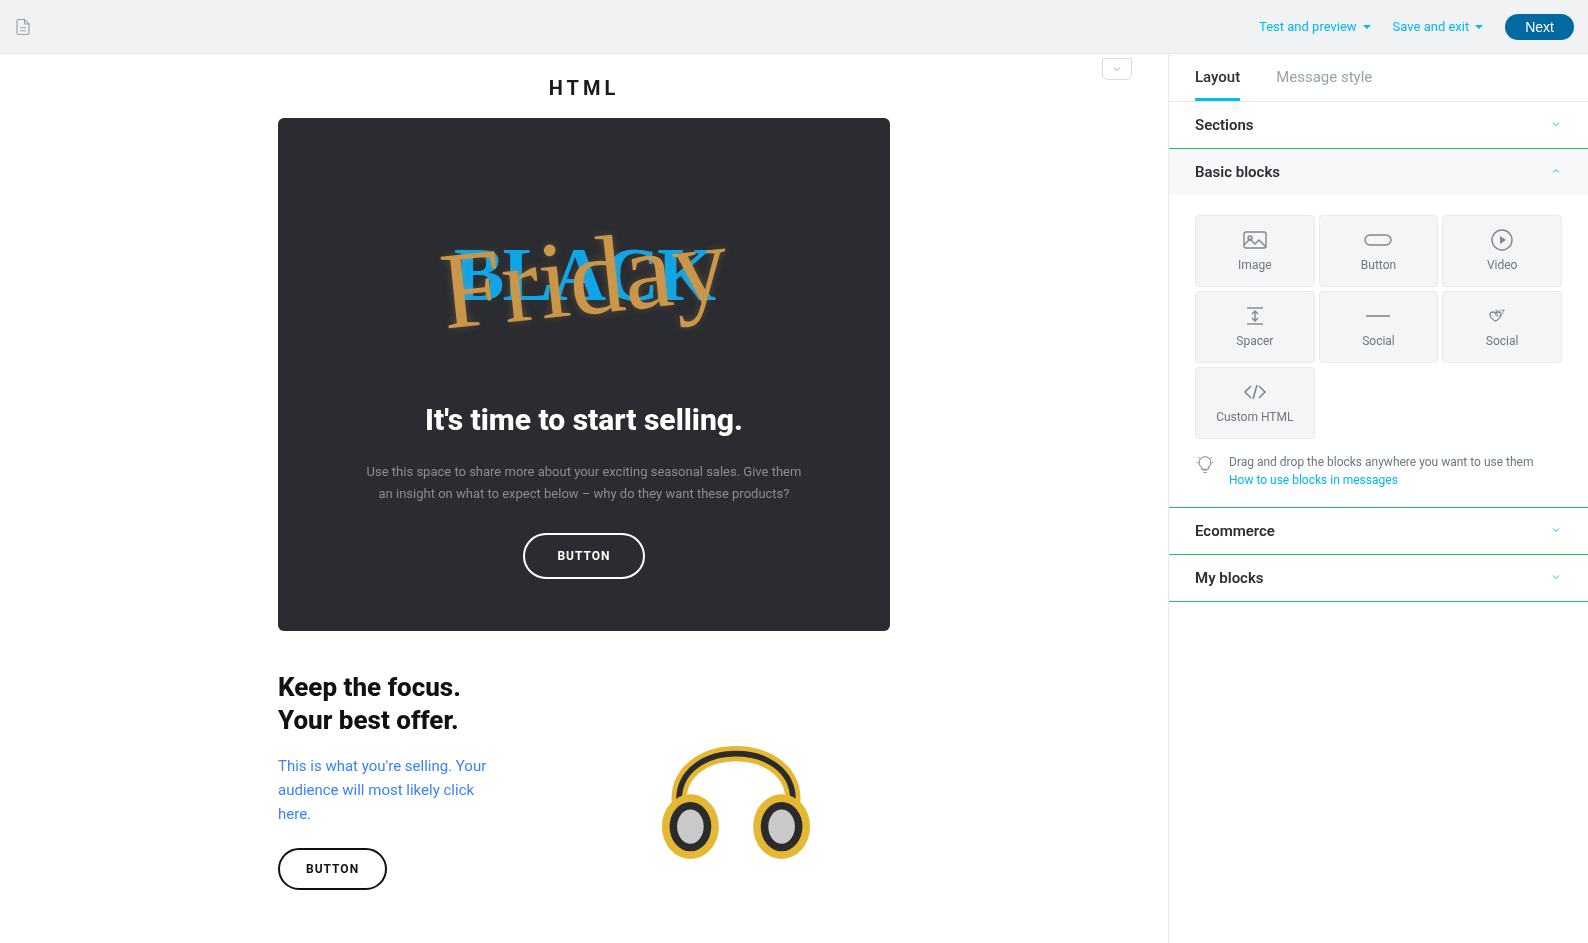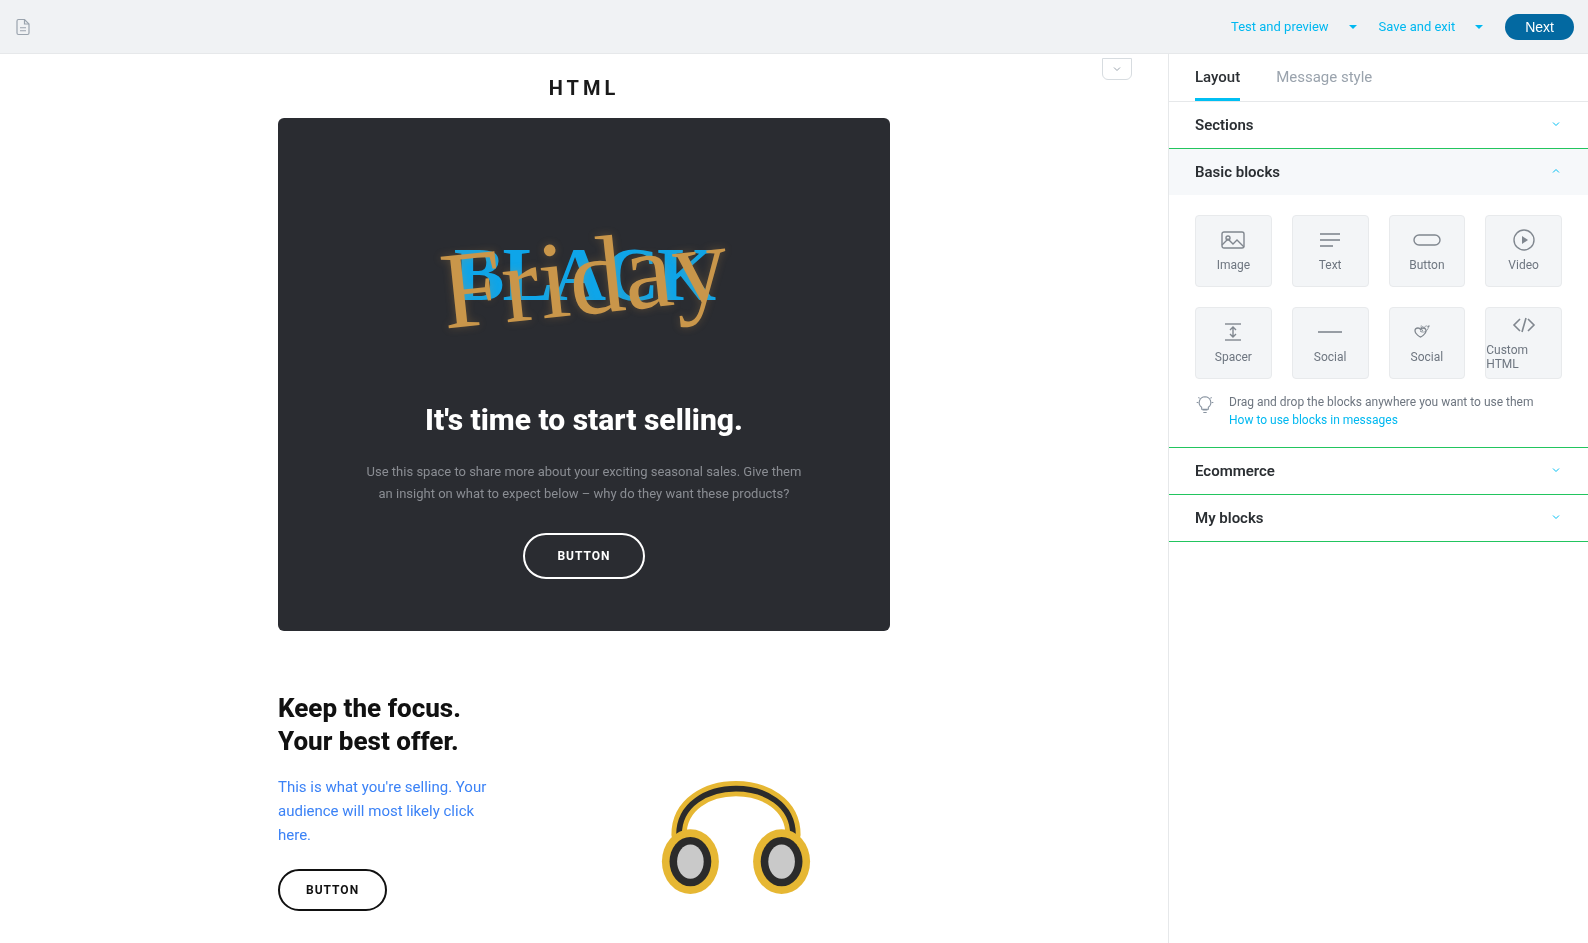--- a/index.html
+++ b/index.html
@@ -10,7 +10,7 @@
 .topbar-left { display: flex; align-items: center; gap: 12px; }
 .topbar-right { display: flex; align-items: center; gap: 22px; }
 .save-icon { width: 18px; height: 18px; color: #9aa3ad; }
-.top-link { color: #00b8f0; font-size: 13px; cursor: pointer; display: flex; align-items: center; gap: 20px; }
+.top-link { color: #00b8f0; font-size: 13px; cursor: pointer; display: flex; align-items: center; gap: 6px; }
 .caret { width: 0; height: 0; border-left: 4px solid transparent; border-right: 4px solid transparent; border-top: 4px solid #00b8f0; }
 .next-btn { background: #0369a1; color: #fff; border: none; border-radius: 18px; padding: 5px 20px; font-size: 14px; cursor: pointer; }
 

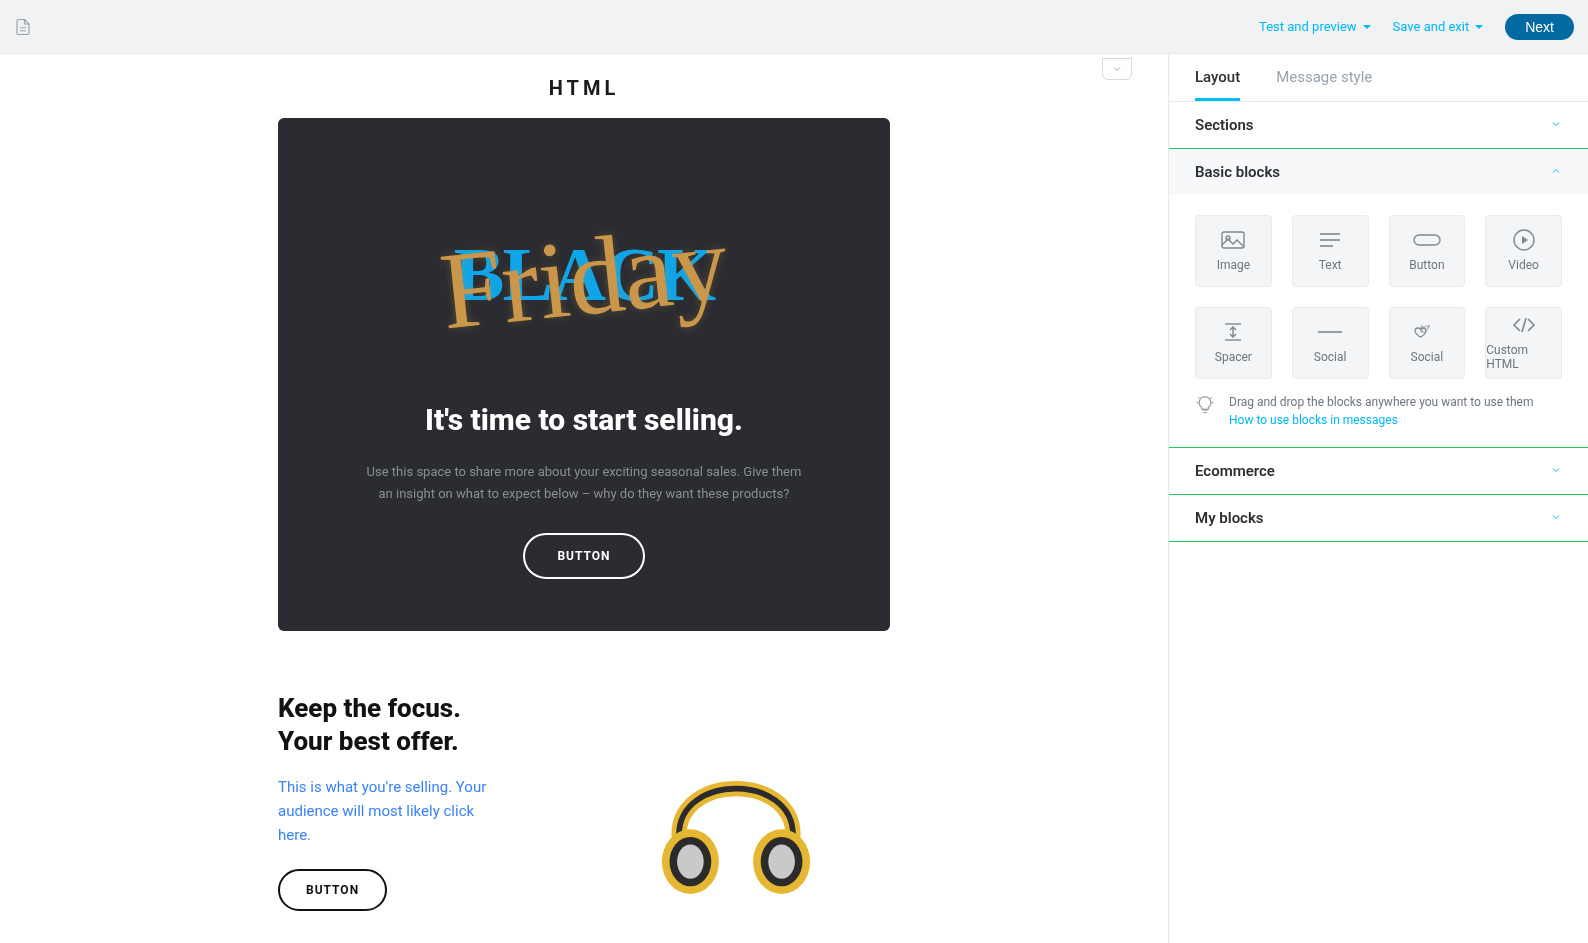--- a/index.html
+++ b/index.html
@@ -53,7 +53,7 @@
 .accordion-header.expanded { background:#f6f8fa; }
 .acc-chevron { color:#00bff3; font-size:12px; }
 
-.blocks-grid { display:grid; grid-template-columns:repeat(4,1fr); gap:20px; padding:20px 26px 14px; }
+.blocks-grid { display:grid; grid-template-columns:repeat(3,1fr); gap:4px; padding:20px 26px 14px; }
 .block-tile { background:#f3f5f7; border:1px solid #e8eaec; border-radius:4px; height:72px; display:flex; flex-direction:column; align-items:center; justify-content:center; gap:8px; cursor:grab; color:#6e7680; }
 .block-icon { height:20px; display:flex; align-items:center; justify-content:center; color:#80878f; }
 .block-label { font-size:12px; }

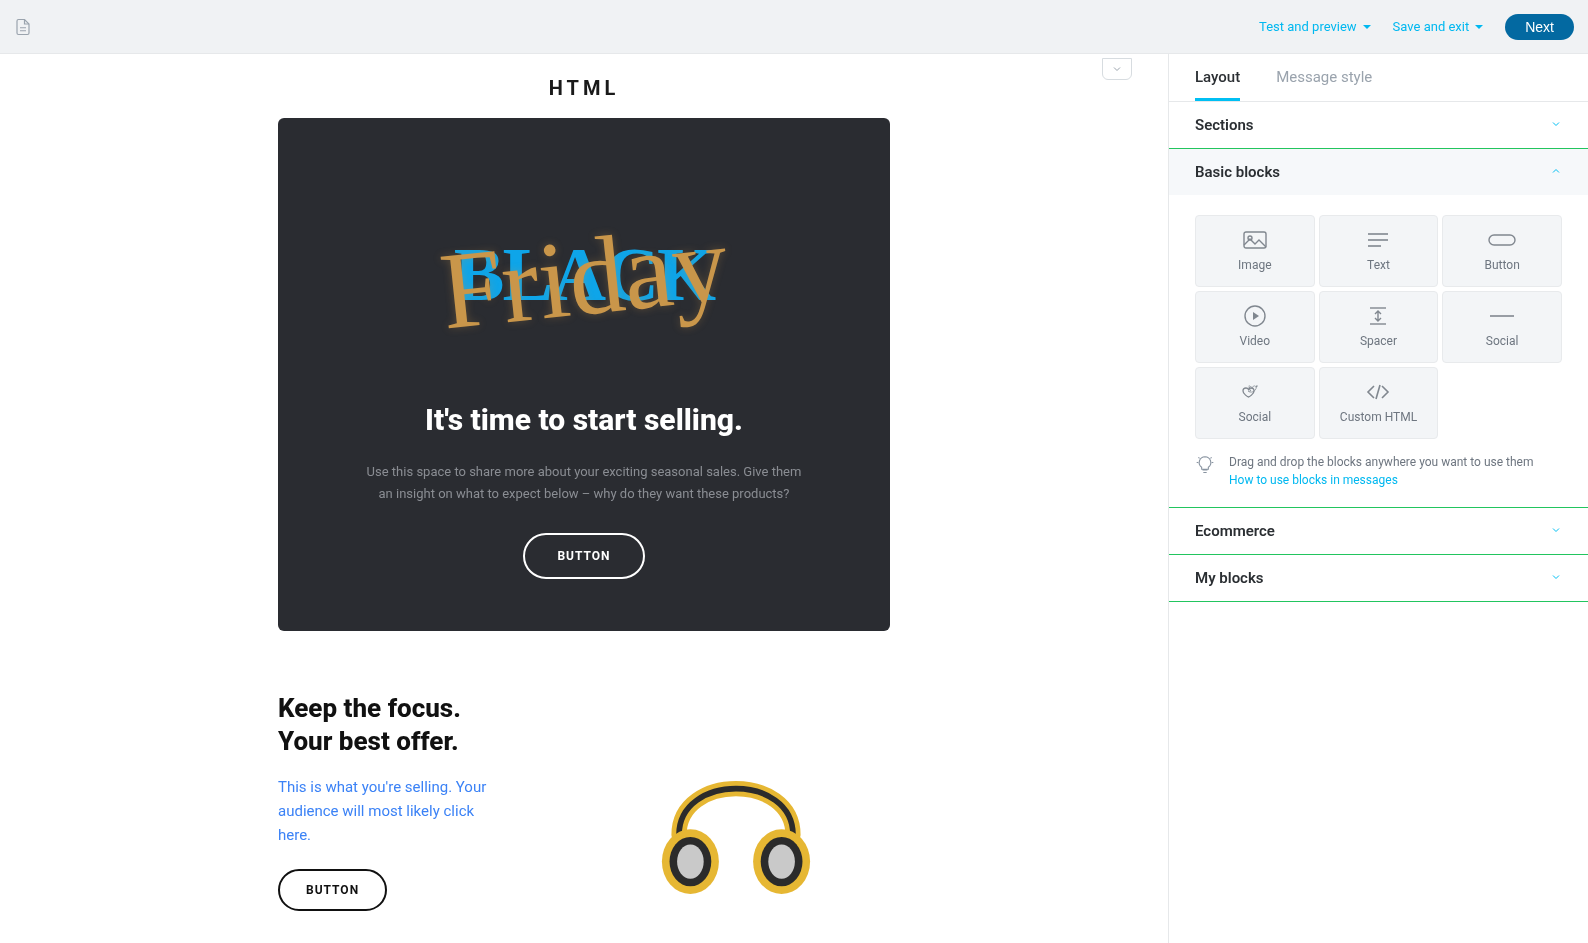--- a/index.html
+++ b/index.html
@@ -171,16 +171,6 @@
         </div>
         <div class="block-tile">
           <span class="block-icon">
-            <svg width="22" height="16" viewBox="0 0 22 16" fill="none" stroke="currentColor" stroke-width="1.6">
-                <line x1="1" y1="2" x2="21" y2="2"></line>
-                <line x1="1" y1="8" x2="21" y2="8"></line>
-                <line x1="1" y1="14" x2="14" y2="14"></line>
-              </svg>
-          </span>
-          <span class="block-label">Text</span>
-        </div>
-        <div class="block-tile">
-          <span class="block-icon">
             <svg width="28" height="12" viewBox="0 0 28 12" fill="none" stroke="currentColor" stroke-width="1.4">
                 <rect x="1" y="1" width="26" height="10" rx="5"></rect>
               </svg>

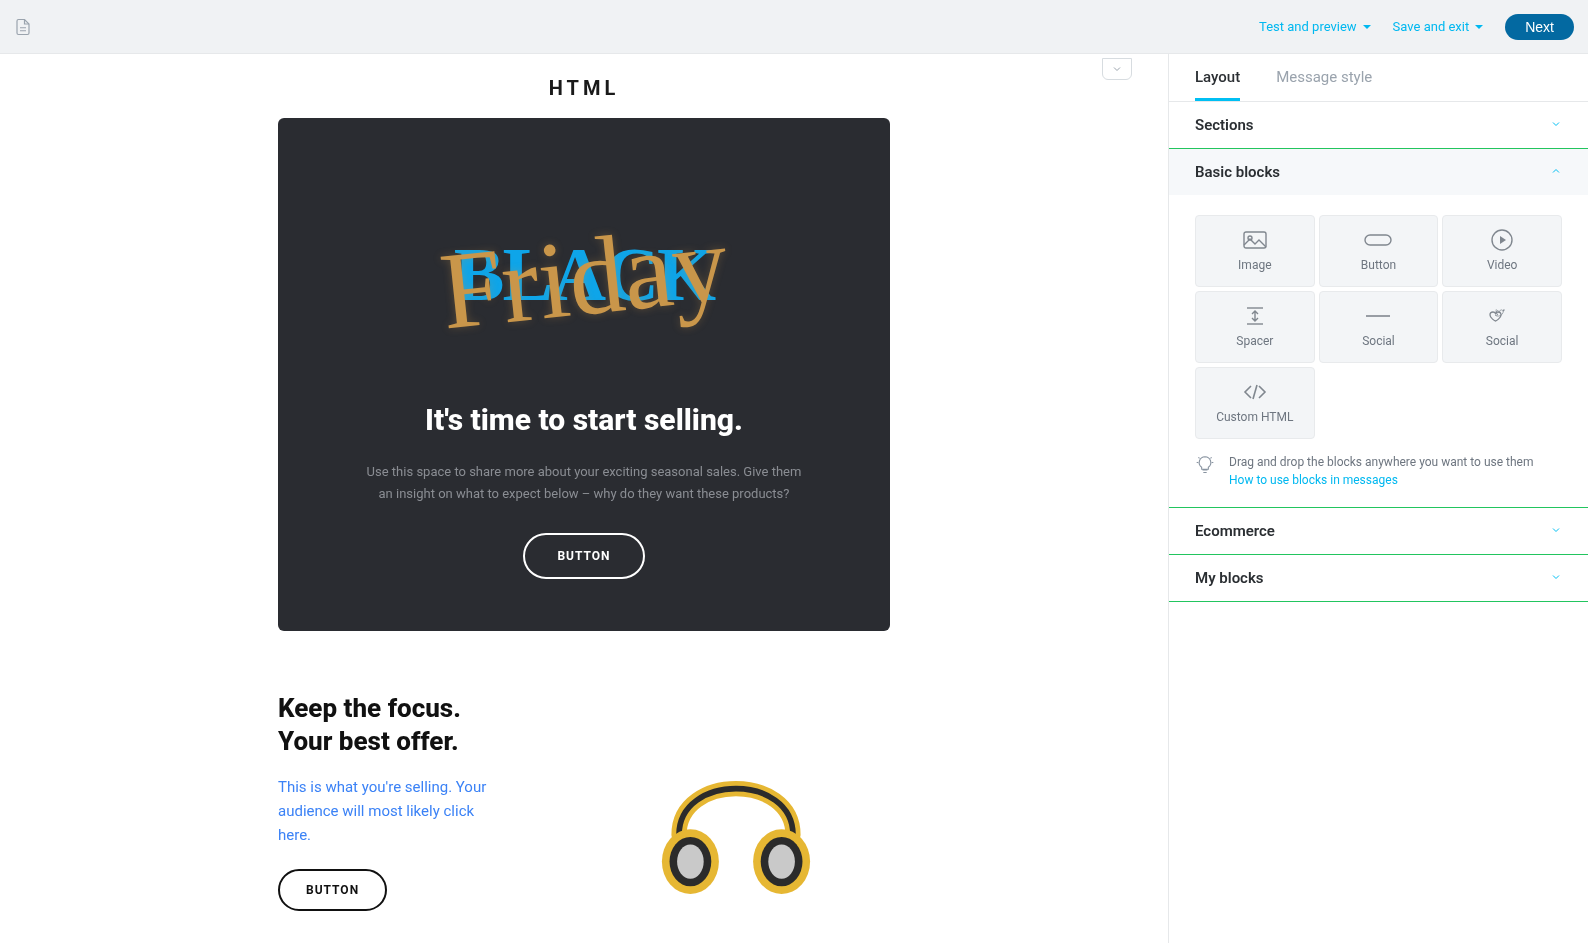--- a/index.html
+++ b/index.html
@@ -29,7 +29,7 @@
 .hero-sub { color:#8a8d93; font-size:13px; line-height:1.7; max-width:440px; margin:24px auto 0; }
 .hero-btn { display:inline-block; border:2px solid #fff; color:#fff; font-weight:700; font-size:12px; letter-spacing:1px; padding:14px 32px; border-radius:30px; margin-top:28px; cursor:pointer; }
 
-.section2 { display:flex; padding: 61px 44px 10px; gap:34px;align-items:flex-end; }
+.section2 { display:flex; padding: 40px 44px 10px; gap:34px; }
 .s2-left { width: 44%; }
 .s2-title { font-size:26px; font-weight:800; line-height:1.25; color:#111; }
 .s2-text { font-size:15px; color:#3b82f6; margin-top:18px; line-height:1.6; max-width:230px; }

